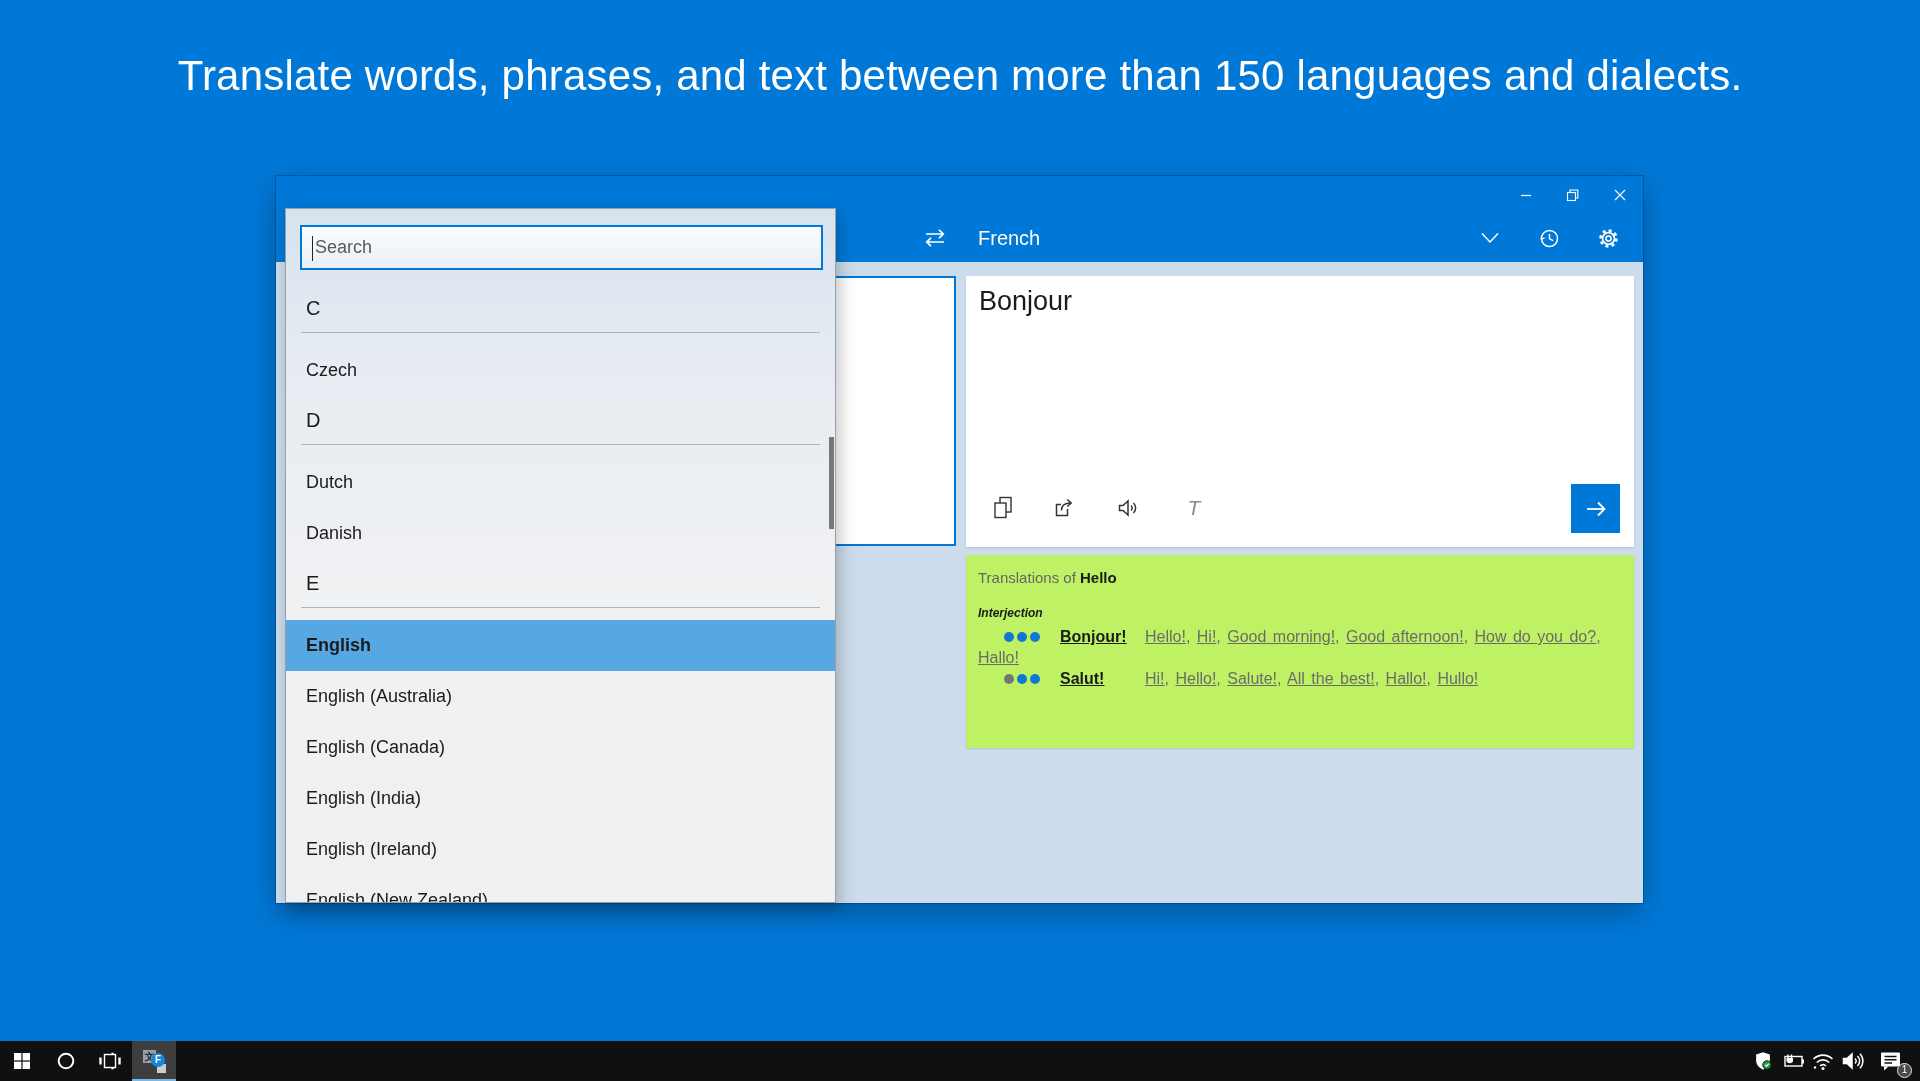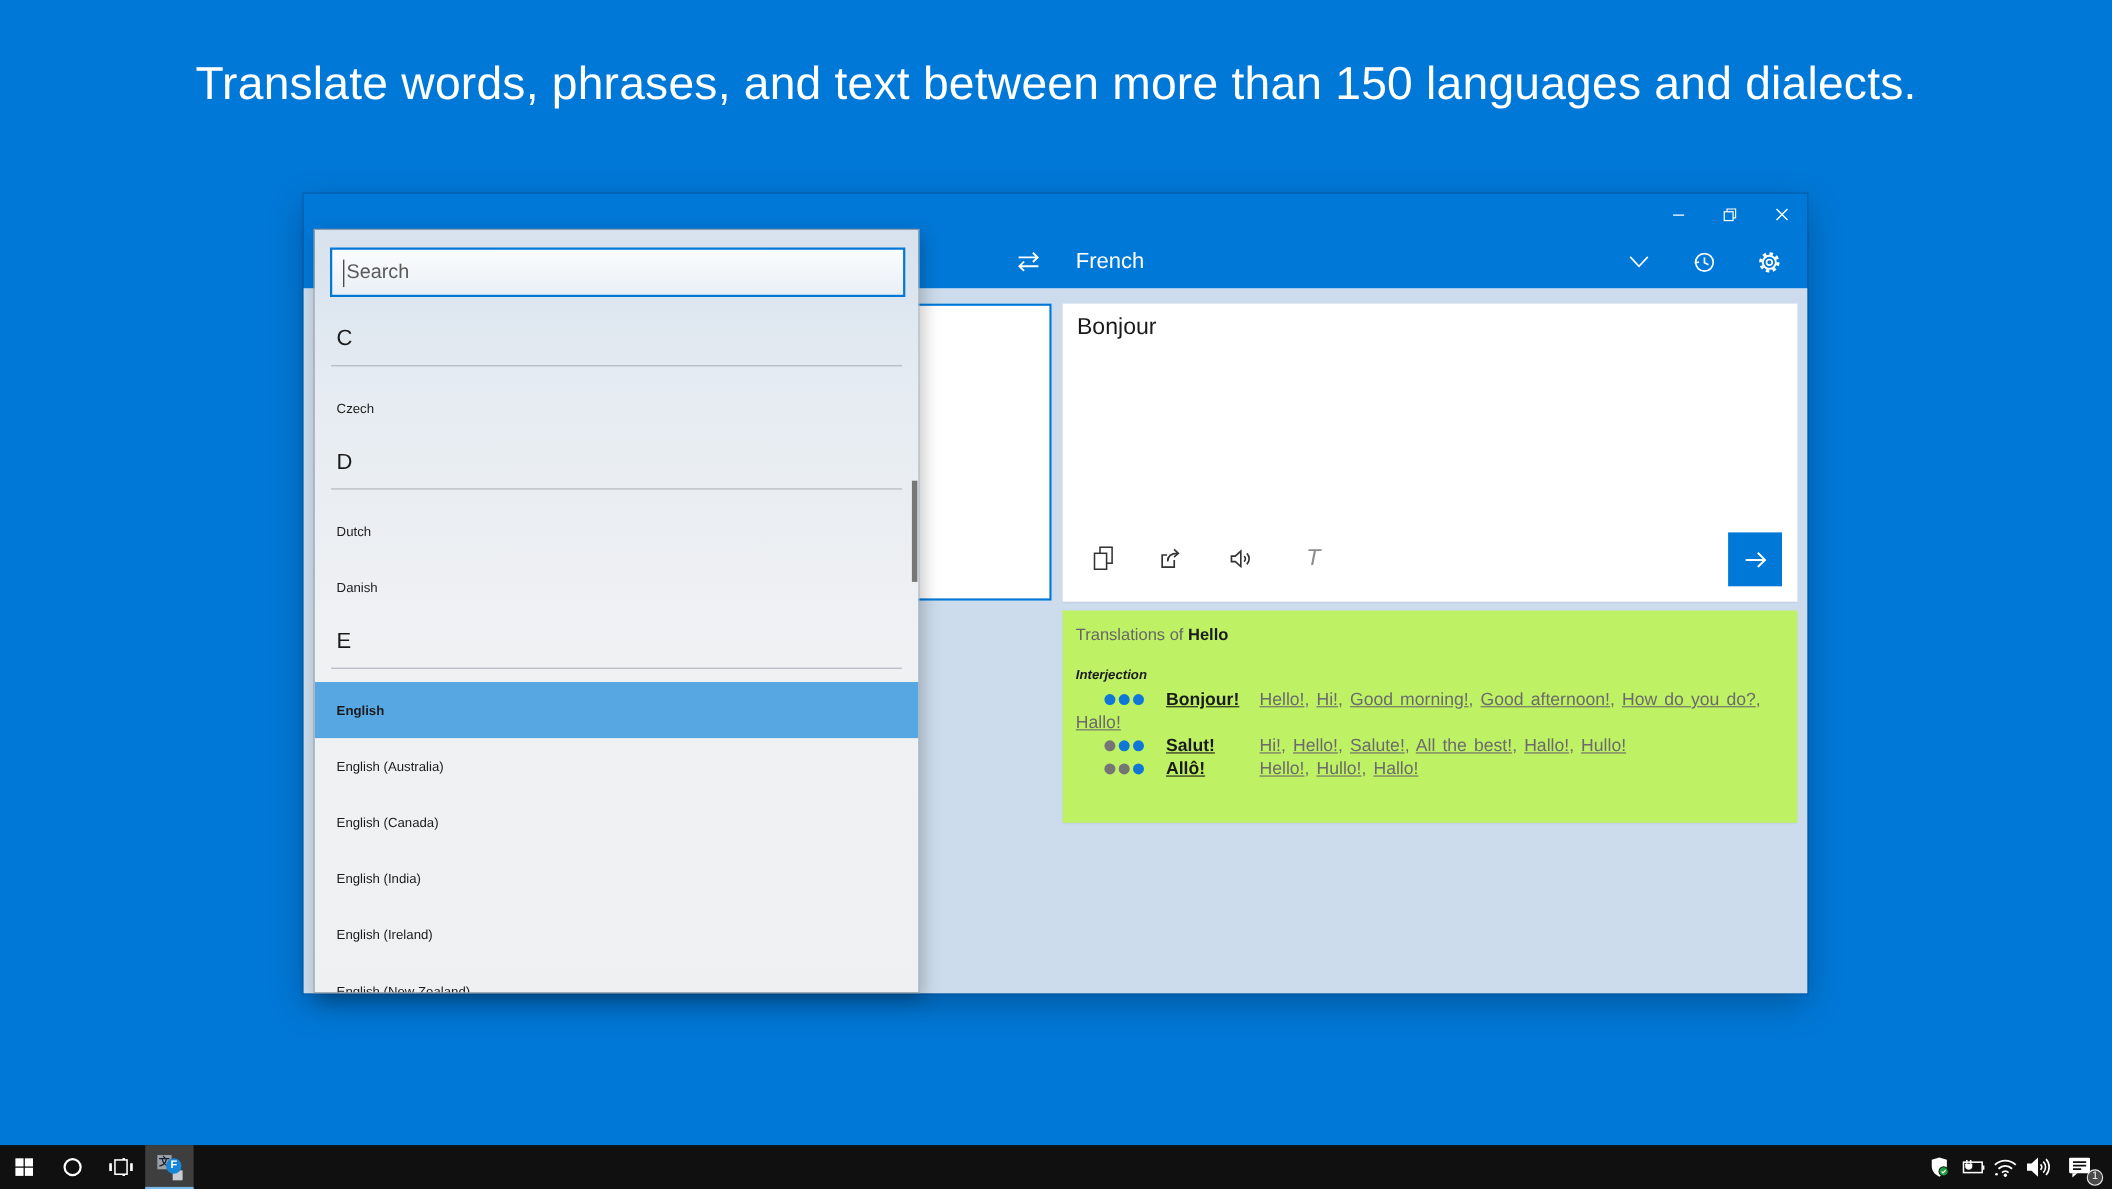--- a/index.html
+++ b/index.html
@@ -34,7 +34,7 @@
 
   .output-panel { position:absolute; left:690px; top:14px; width:668px; height:271px;
     background:#ffffff; box-shadow:0 1px 2px rgba(0,0,0,.12); }
-  .output-text { position:absolute; left:13px; top:10px; font-size:21px; color:#1b1b1b; }
+  .output-text { position:absolute; left:13px; top:10px; font-size:27px; color:#1b1b1b; }
   .tool-btn { position:absolute; width:26px; height:26px; top:219px; background:transparent; border:none;
     display:flex; align-items:center; justify-content:center; }
   .tool-copy { left:24px; } .tool-share { left:86px; } .tool-speak { left:149px; } .tool-font { left:215px; }

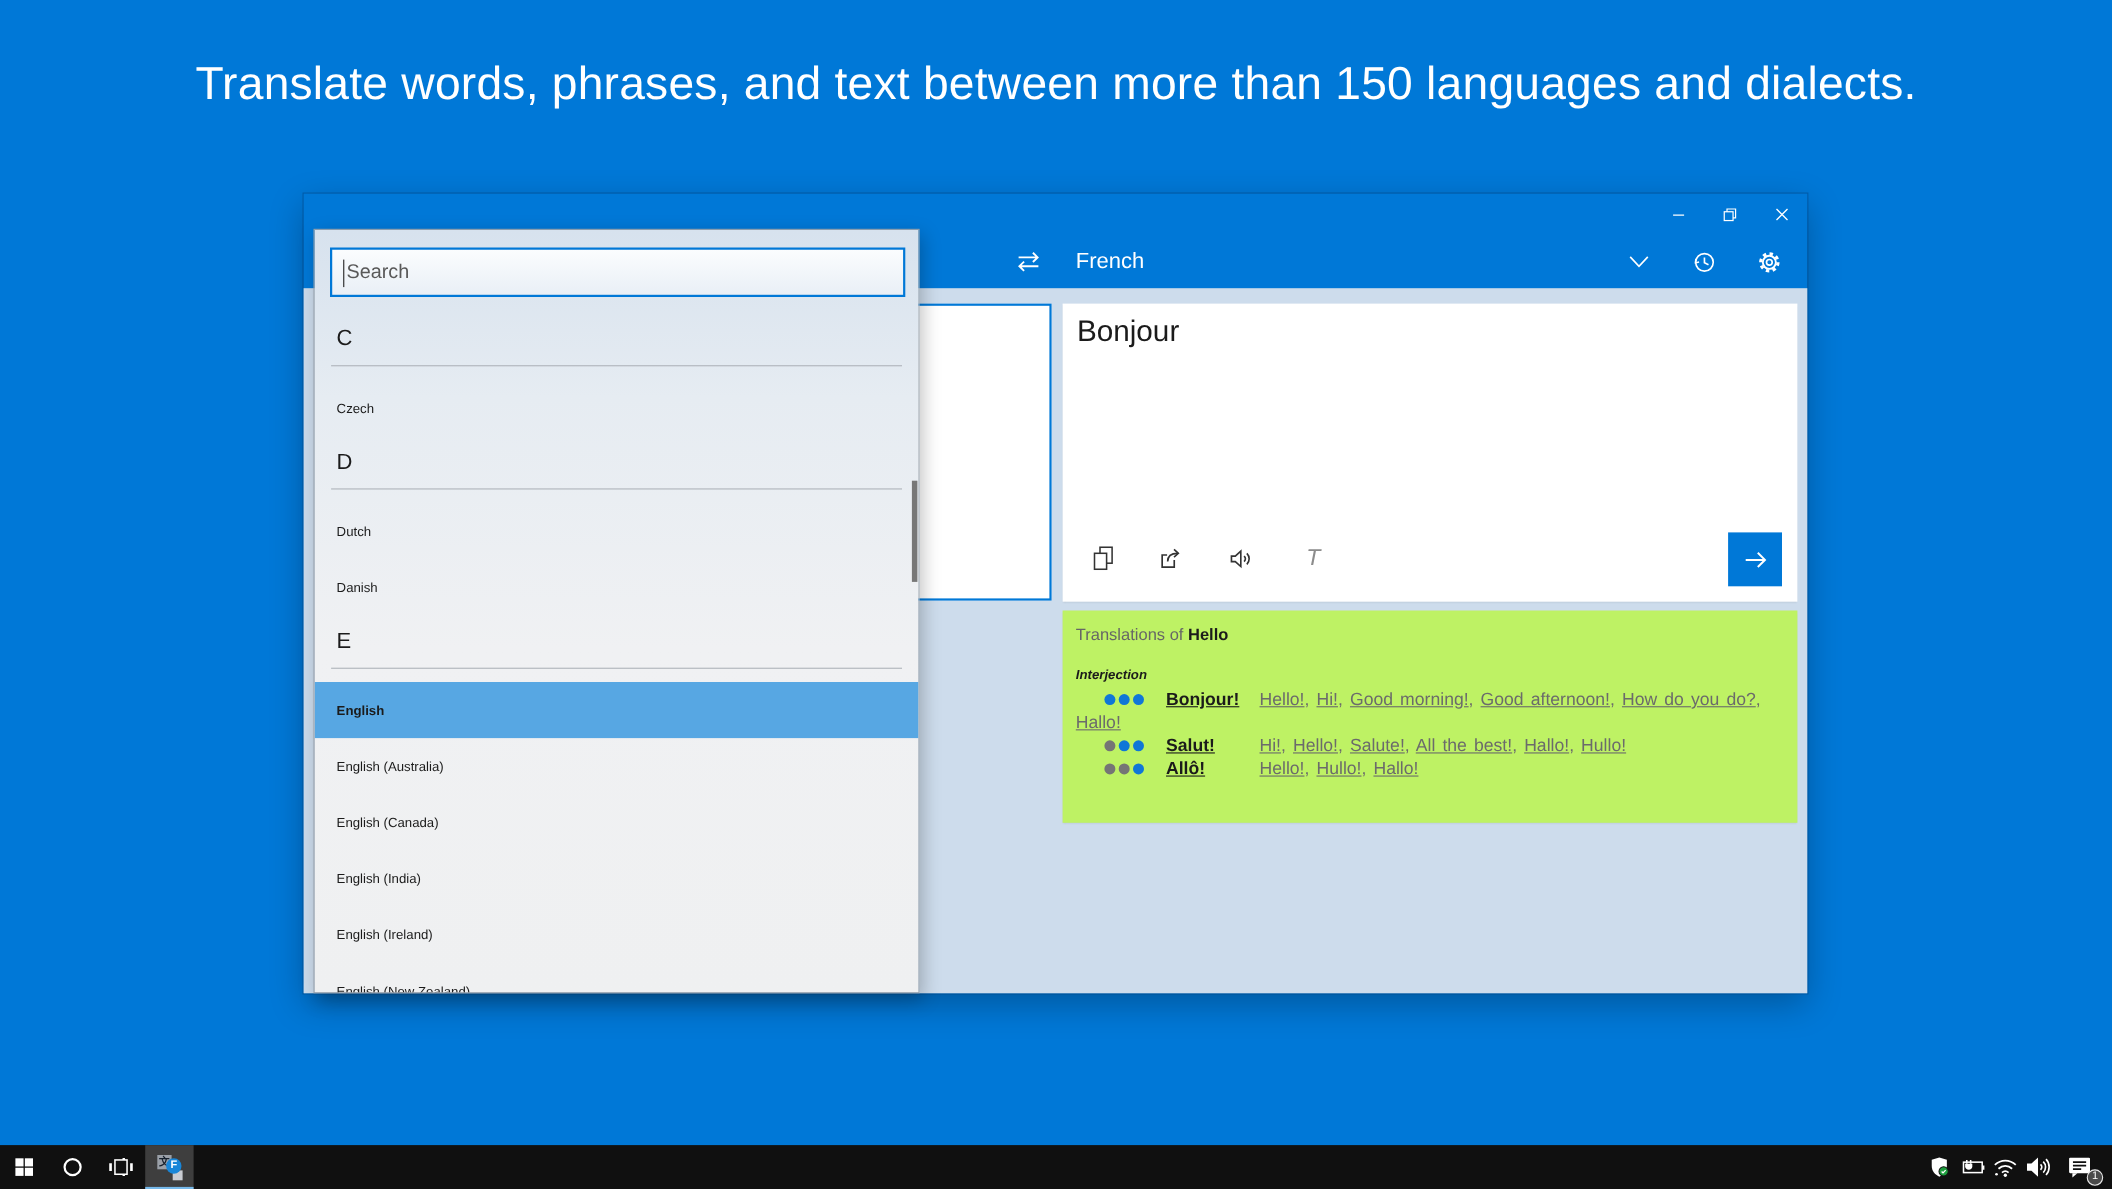--- a/index.html
+++ b/index.html
@@ -74,7 +74,7 @@
   .lang-header::after { content:""; position:absolute; left:15px; right:15px; bottom:0;
     height:1px; background:#AEB4BA; }
   .lang-item { height:51px; display:flex; align-items:center; padding-left:20px;
-    font-size:12px; color:#1b1b1b; cursor:default; }
+    font-size:18px; color:#1b1b1b; cursor:default; }
   .lang-item.selected { background:#57A7E3;font-weight:bold; }
   .scroll-thumb { position:absolute; right:1px; top:228px; width:5px; height:92px; background:#777; }
 

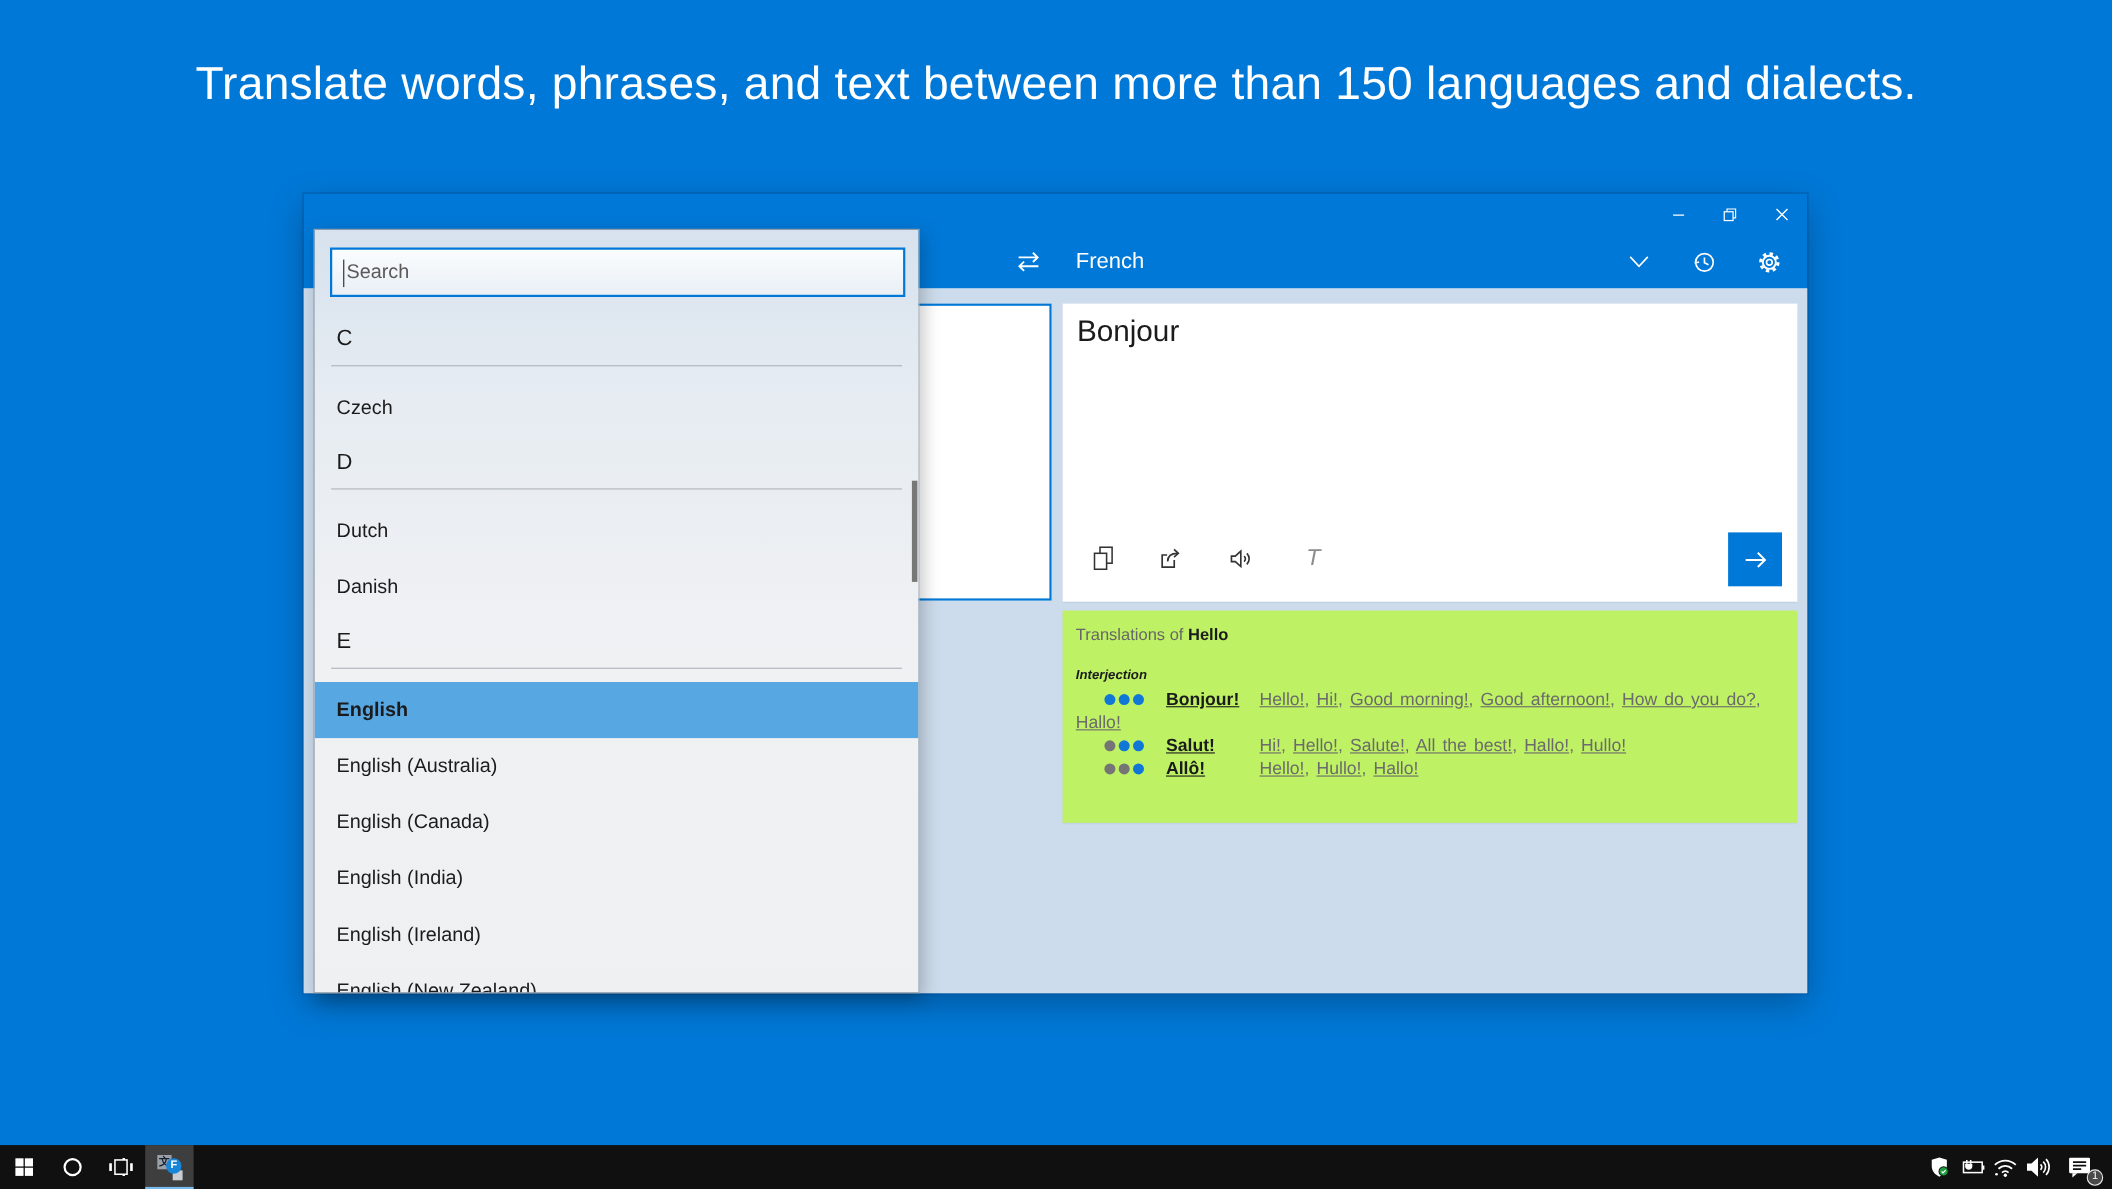--- a/index.html
+++ b/index.html
@@ -220,7 +220,6 @@
         <div class="entries" id="entries">
             <div class="t-entry"><span class="dots"><span class="dot blue"></span><span class="dot blue"></span><span class="dot blue"></span></span><a class="term">Bonjour!</a><span class="equivs"><a class="eq">Hello!</a><span class="comma">, </span><a class="eq">Hi!</a><span class="comma">, </span><a class="eq">Good morning!</a><span class="comma">, </span><a class="eq">Good afternoon!</a><span class="comma">, </span><a class="eq">How do you do?</a><span class="comma">, </span><a class="eq">Hallo!</a></span></div>
             <div class="t-entry"><span class="dots"><span class="dot gray"></span><span class="dot blue"></span><span class="dot blue"></span></span><a class="term">Salut!</a><span class="equivs"><a class="eq">Hi!</a><span class="comma">, </span><a class="eq">Hello!</a><span class="comma">, </span><a class="eq">Salute!</a><span class="comma">, </span><a class="eq">All the best!</a><span class="comma">, </span><a class="eq">Hallo!</a><span class="comma">, </span><a class="eq">Hullo!</a></span></div>
-            <div class="t-entry"><span class="dots"><span class="dot gray"></span><span class="dot gray"></span><span class="dot blue"></span></span><a class="term">Allô!</a><span class="equivs"><a class="eq">Hello!</a><span class="comma">, </span><a class="eq">Hullo!</a><span class="comma">, </span><a class="eq">Hallo!</a></span></div>
           </div>
       </div>
 

